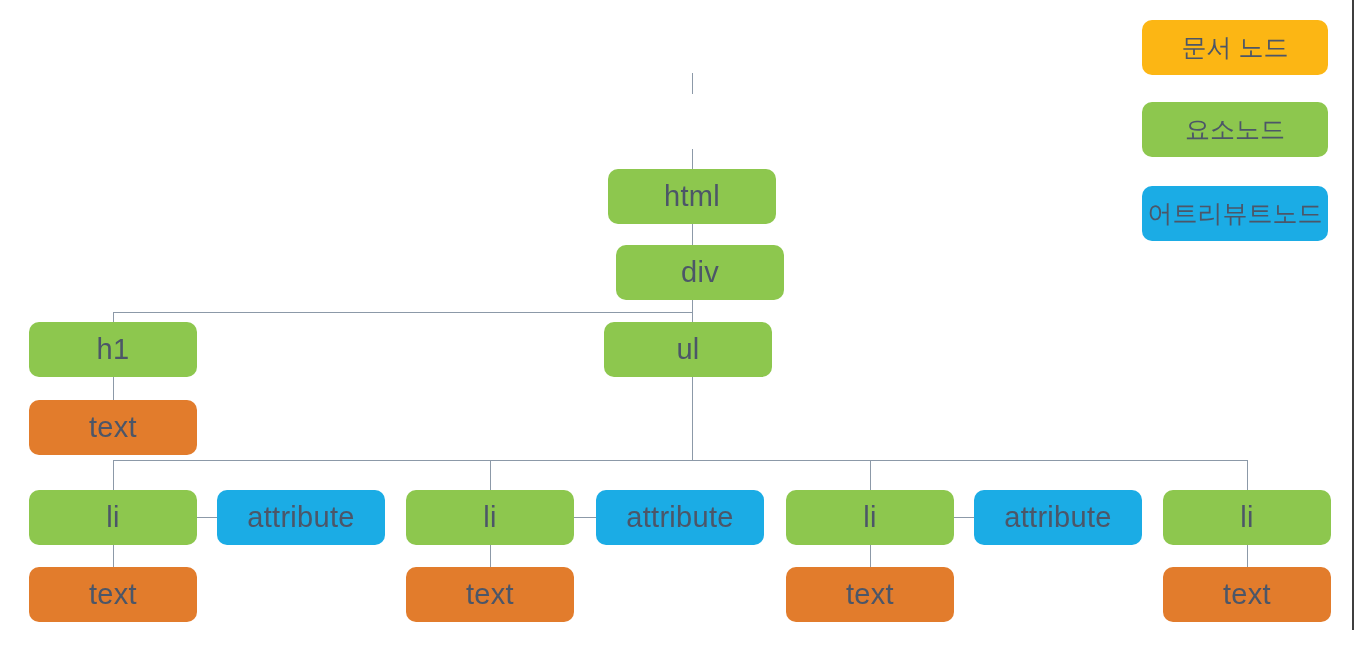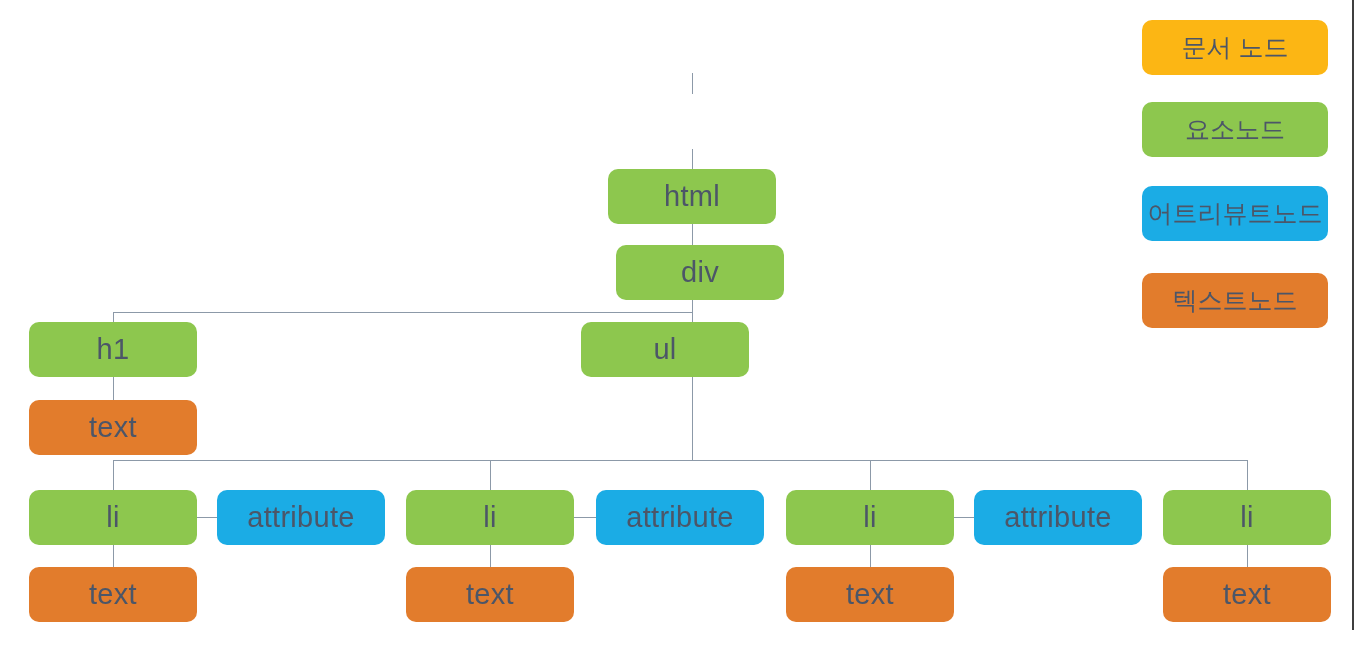--- a/index.html
+++ b/index.html
@@ -161,7 +161,6 @@
   <div class="legend-box pos-legend-1" style="background-color: rgb(252, 182, 20);">문서 노드</div>
   <div class="legend-box pos-legend-3" style="background-color: rgb(27, 172, 229);">어트리뷰트노드</div>
   <div class="legend-box pos-legend-2" style="background-color: rgb(141, 199, 78);">요소노드</div>
-  <div class="legend-box pos-legend-4" style="background-color: rgb(226, 124, 44);">텍스트노드</div>
 
   <div class="edge-line"></div>
 

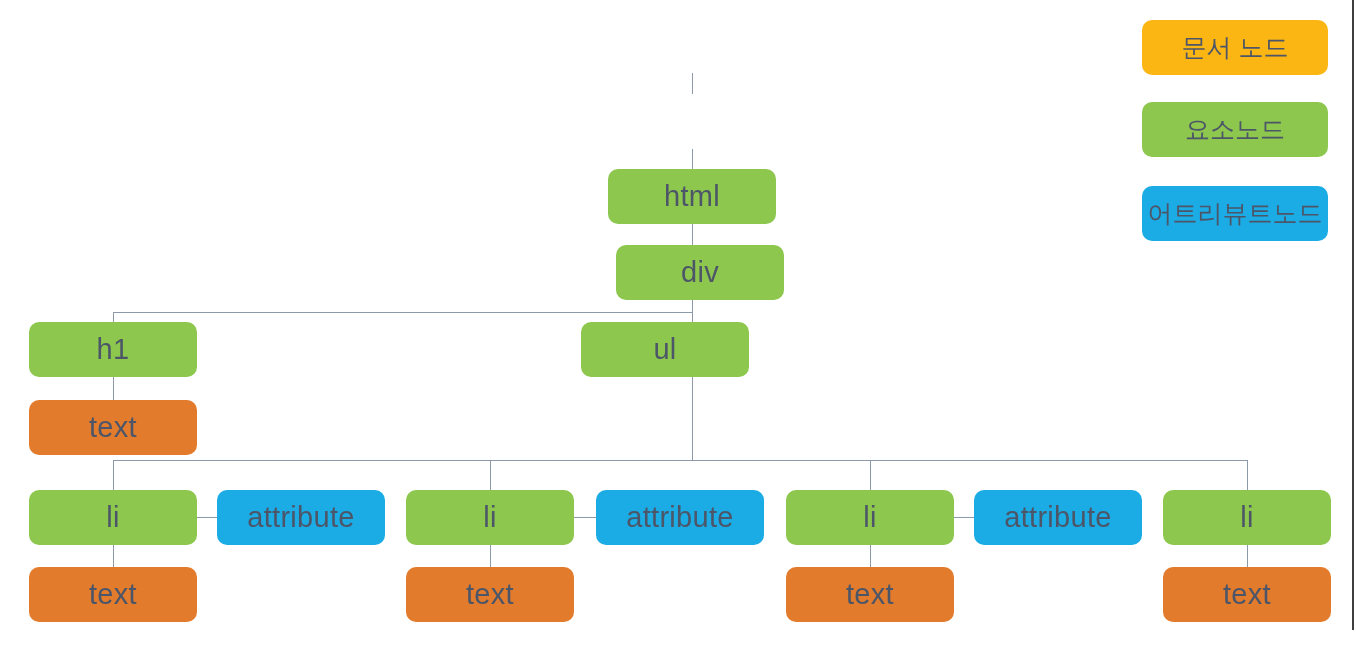--- a/index.html
+++ b/index.html
@@ -59,7 +59,7 @@
   .pos-body       { left: 608px;  top: 169px; }
   .pos-div        { left: 608px;  top: 245px; margin-left: 8px; }
   .pos-h1         { left: 29px;   top: 322px; }
-  .pos-ul         { left: 581px;  top: 322px; }
+  .pos-ul         { left: 604px;  top: 322px; }
   .pos-h1-text    { left: 29px;   top: 400px; }
   .pos-li-1       { left: 29px;   top: 490px; }
   .pos-attr-1     { left: 217px;  top: 490px; }

